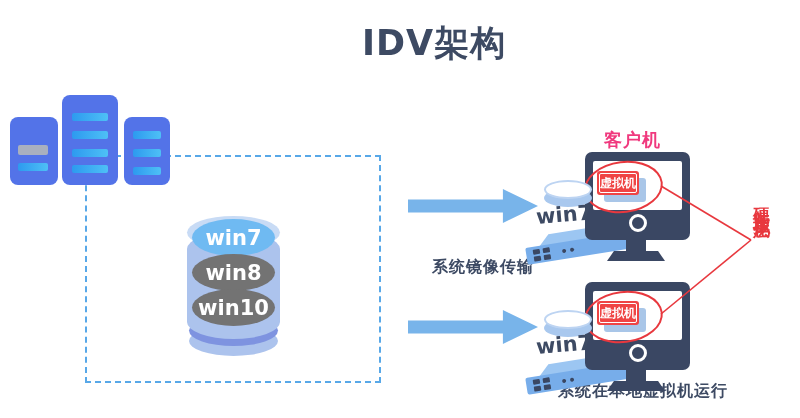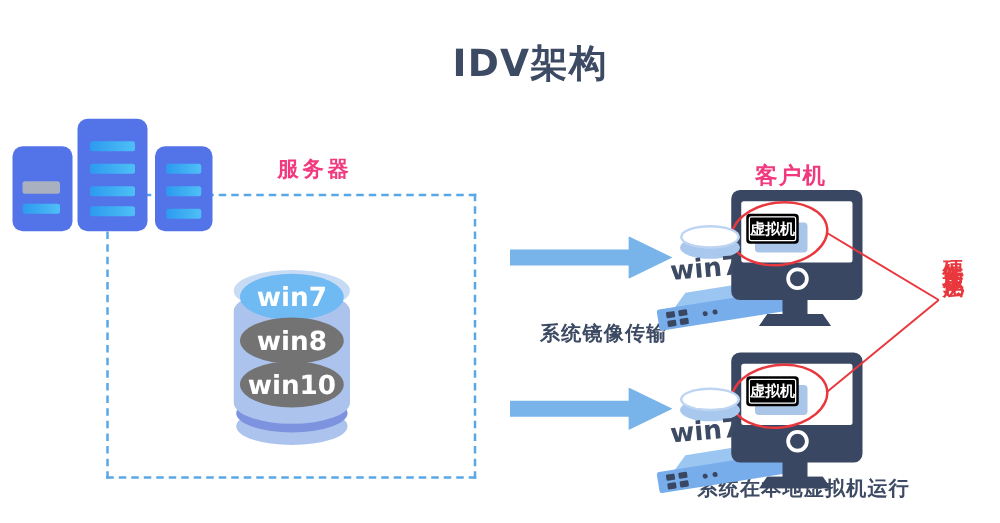--- a/index.html
+++ b/index.html
@@ -9,7 +9,7 @@
   }
   .abs{position:absolute;}
   
-  .title{left:362px;top:31px;font-size:30px;font-weight:600;color:#3D4A63;letter-spacing:1px;}
+  .title{left:362px;top:20px;font-size:35px;font-weight:600;color:#3D4A63;letter-spacing:1px;}
   
   .server-label{left:222px;top:124px;font-size:17px;font-weight:bold;color:#F0397E;letter-spacing:3px;}
   .client-label{left:604px;top:128px;font-size:18px;font-weight:bold;color:#F0397E;letter-spacing:1px;}

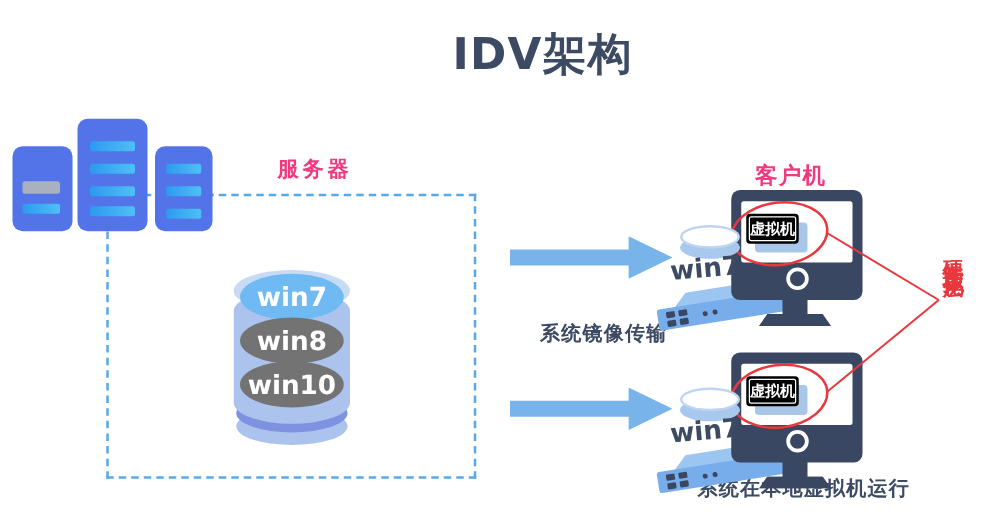--- a/index.html
+++ b/index.html
@@ -100,7 +100,6 @@
     <div class="stripe" style="left:9px;top:50px;width:28px;"></div>
   </div>
 
-  <div class="abs server-label">服务器</div>
 
   <div class="abs cylinder">
     <div class="cyl-part cyl-bottom-light"></div>

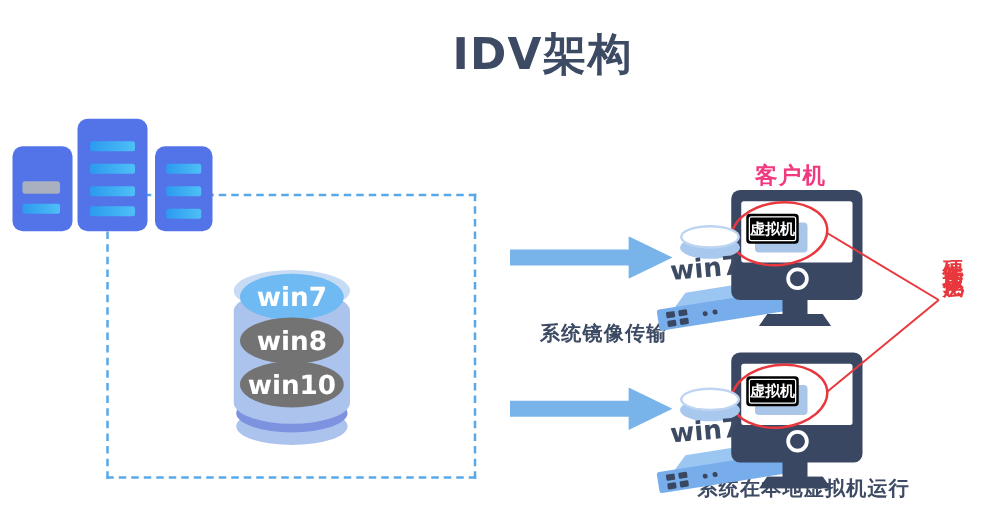--- a/index.html
+++ b/index.html
@@ -62,7 +62,7 @@
   .monitor-dot{position:absolute;left:50%;top:62px;width:12px;height:12px;margin-left:-9px;
                border:3px solid #fff;border-radius:50%;}
   .vm-shadow{position:absolute;left:74px;top:28px;width:42px;height:24px;background:#A9C6E8;border-radius:3px;z-index:5;}
-  .vm-badge{position:absolute;left:67px;top:21px;width:42px;height:24px;background:#000000;border-radius:3px;z-index:6;
+  .vm-badge{position:absolute;left:67px;top:21px;width:42px;height:24px;background:#ef4444;border-radius:3px;z-index:6;
             display:flex;align-items:center;justify-content:center;color:#fff;font-size:12px;font-weight:bold;}
   .vm-badge::before{content:"";position:absolute;inset:2px;border:1.5px solid #fff;border-radius:2px;}
   .red-ellipse{position:absolute;left:54px;top:11px;width:75px;height:48px;border:2px solid #E8383E;

